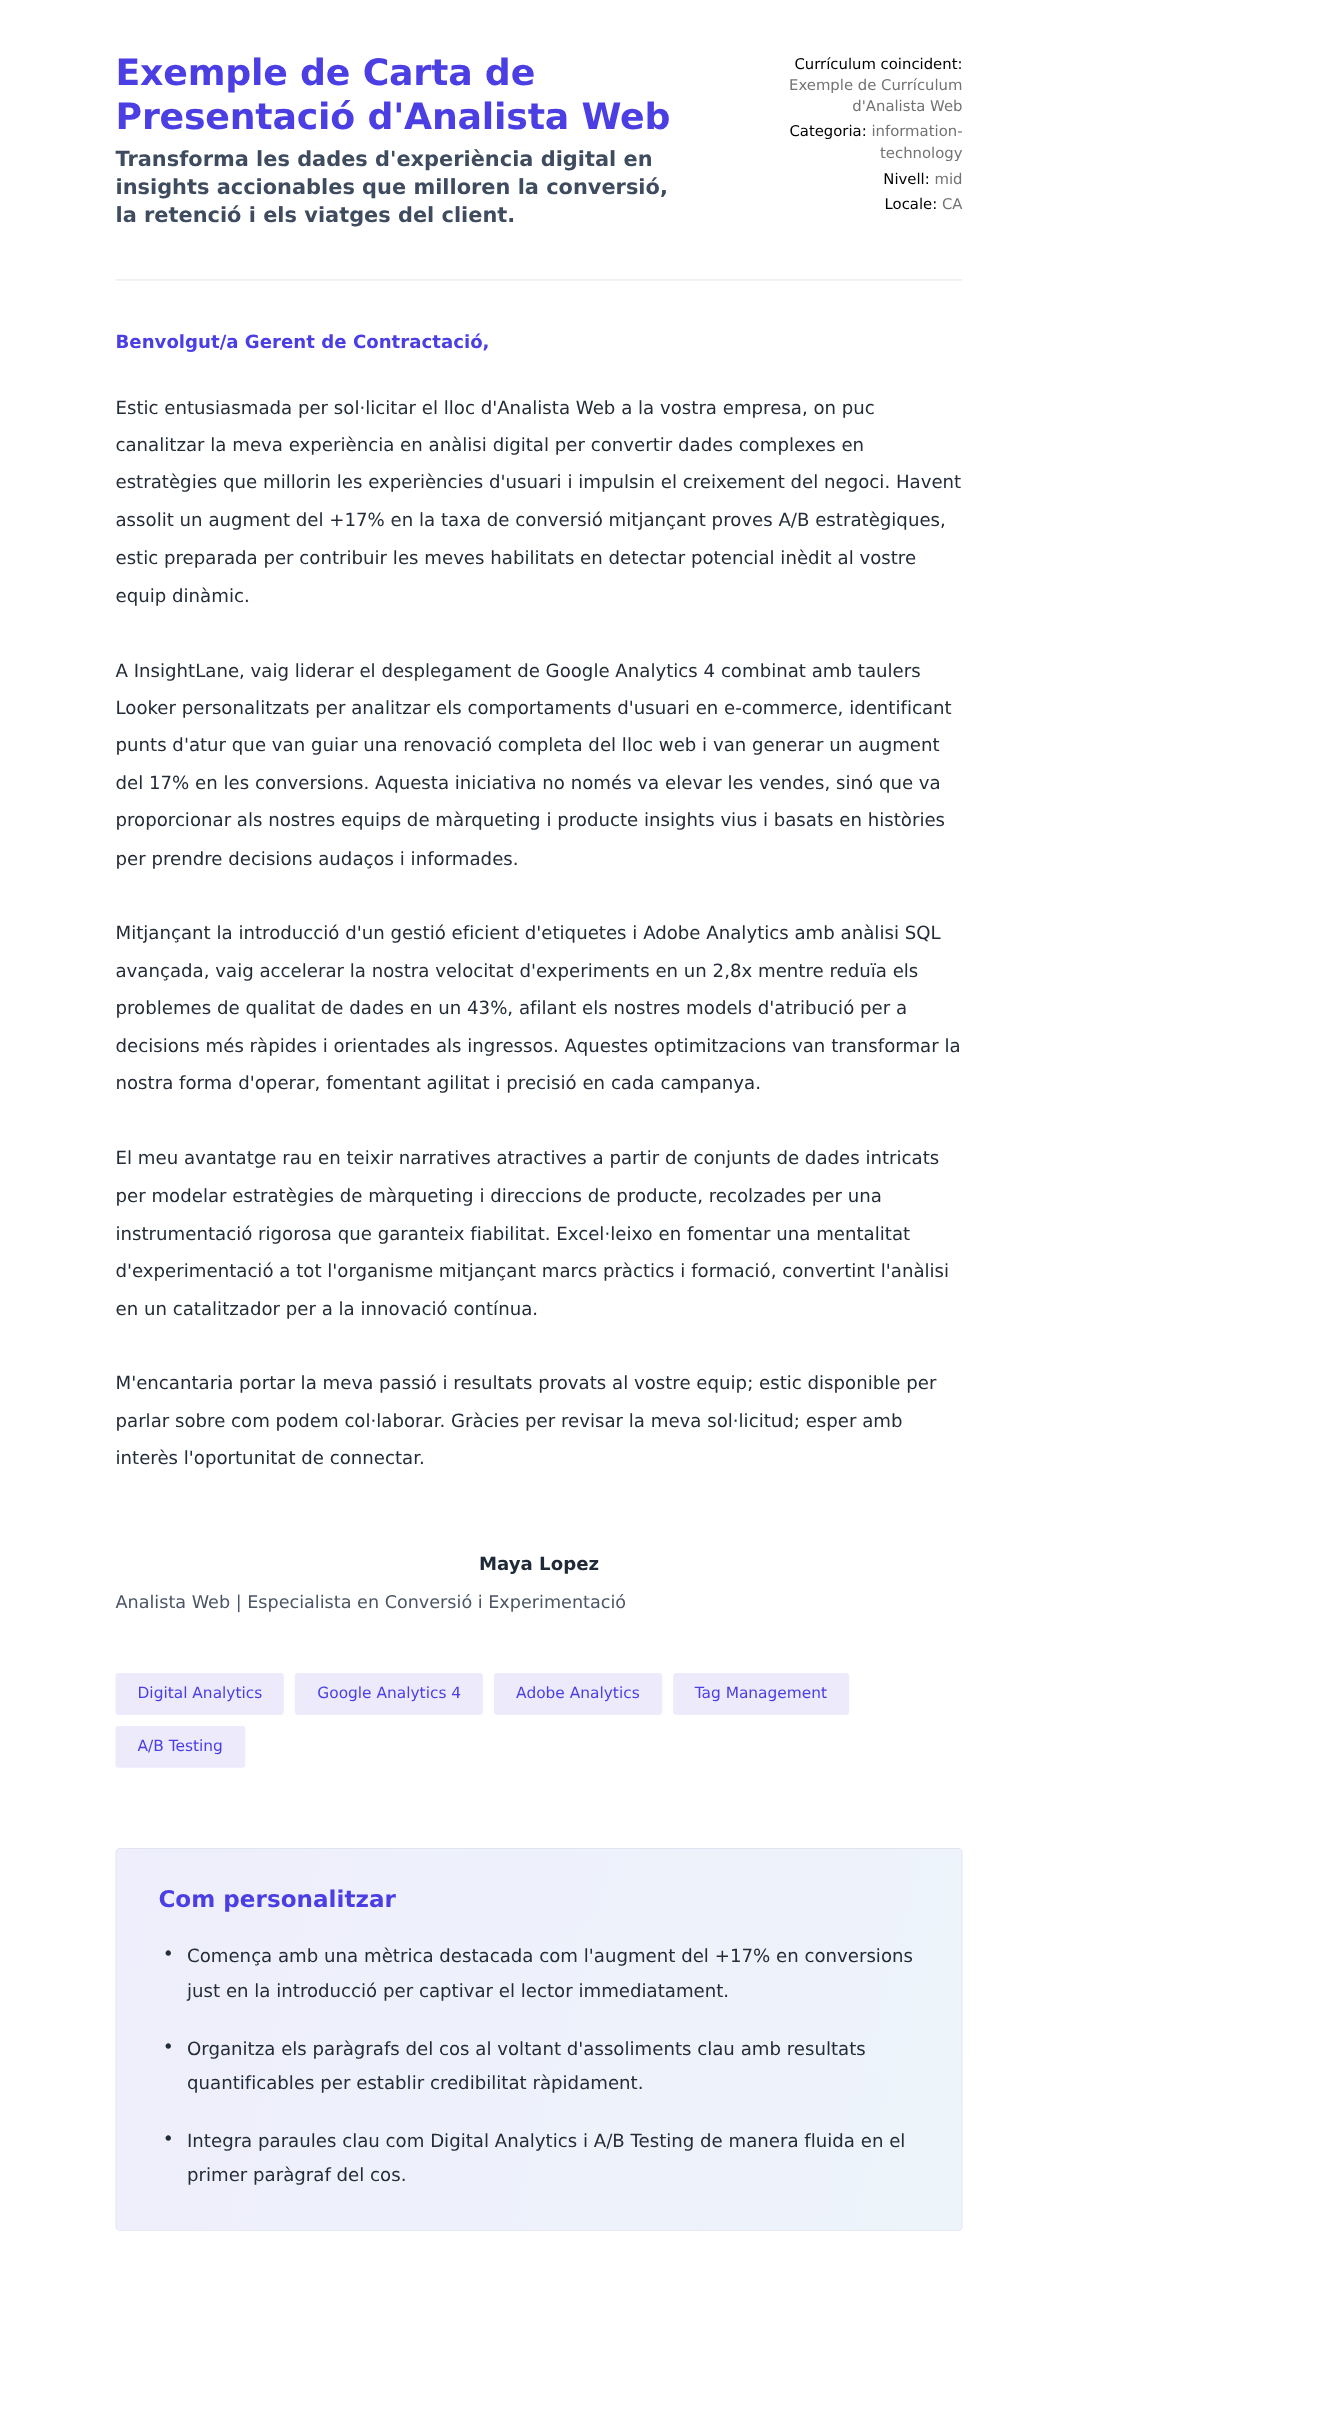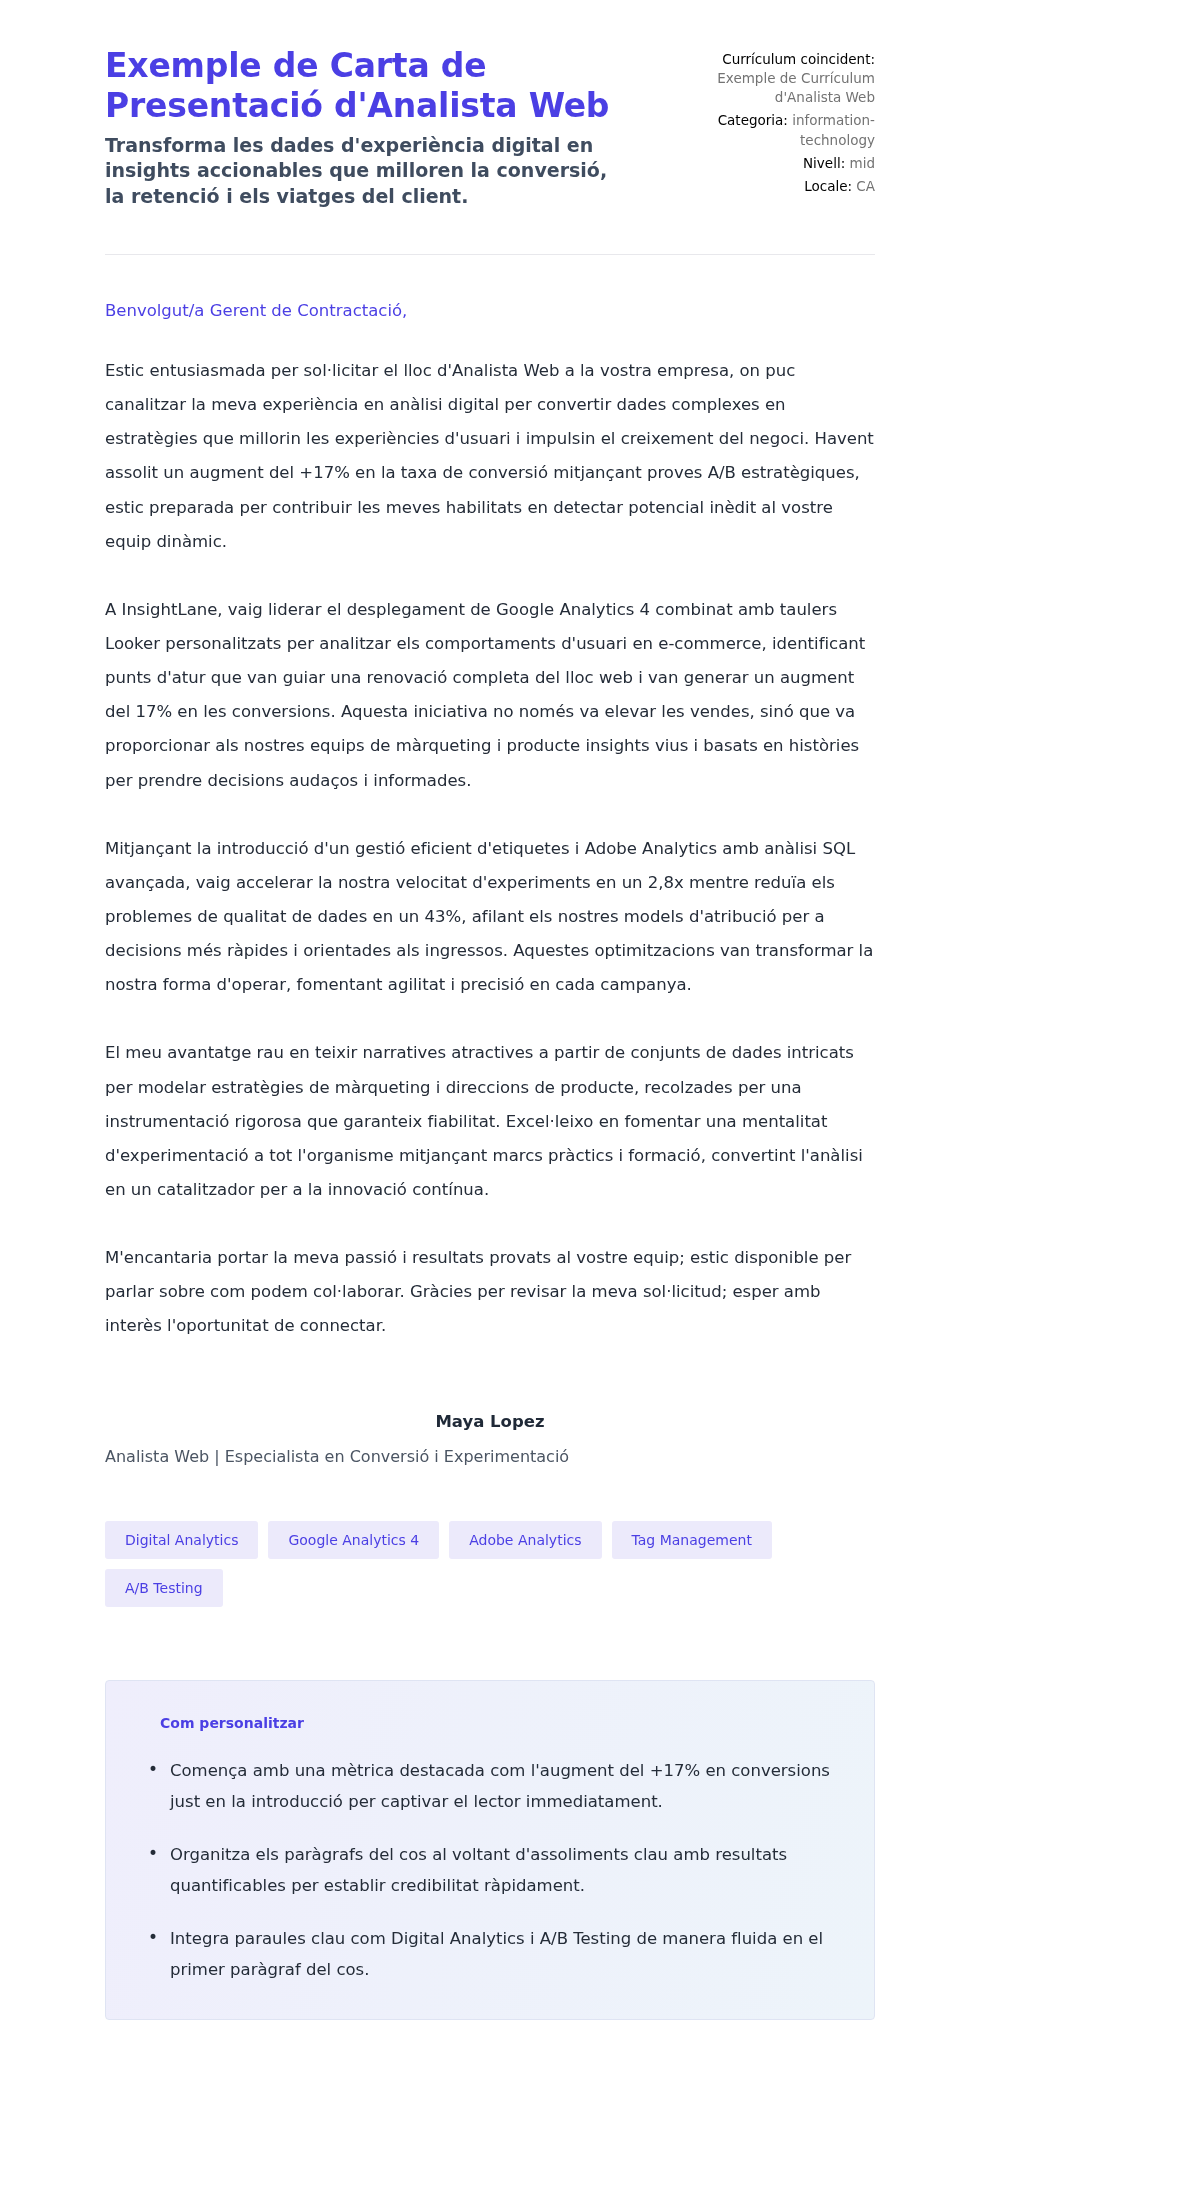--- a/index.html
+++ b/index.html
@@ -80,7 +80,7 @@
   }
   .salutation {
     font-size: 16.5px;
-    font-weight: normal;
+    font-weight: bold;
     color: #4b3fe4;
     margin: 0 0 34px 0;
   }

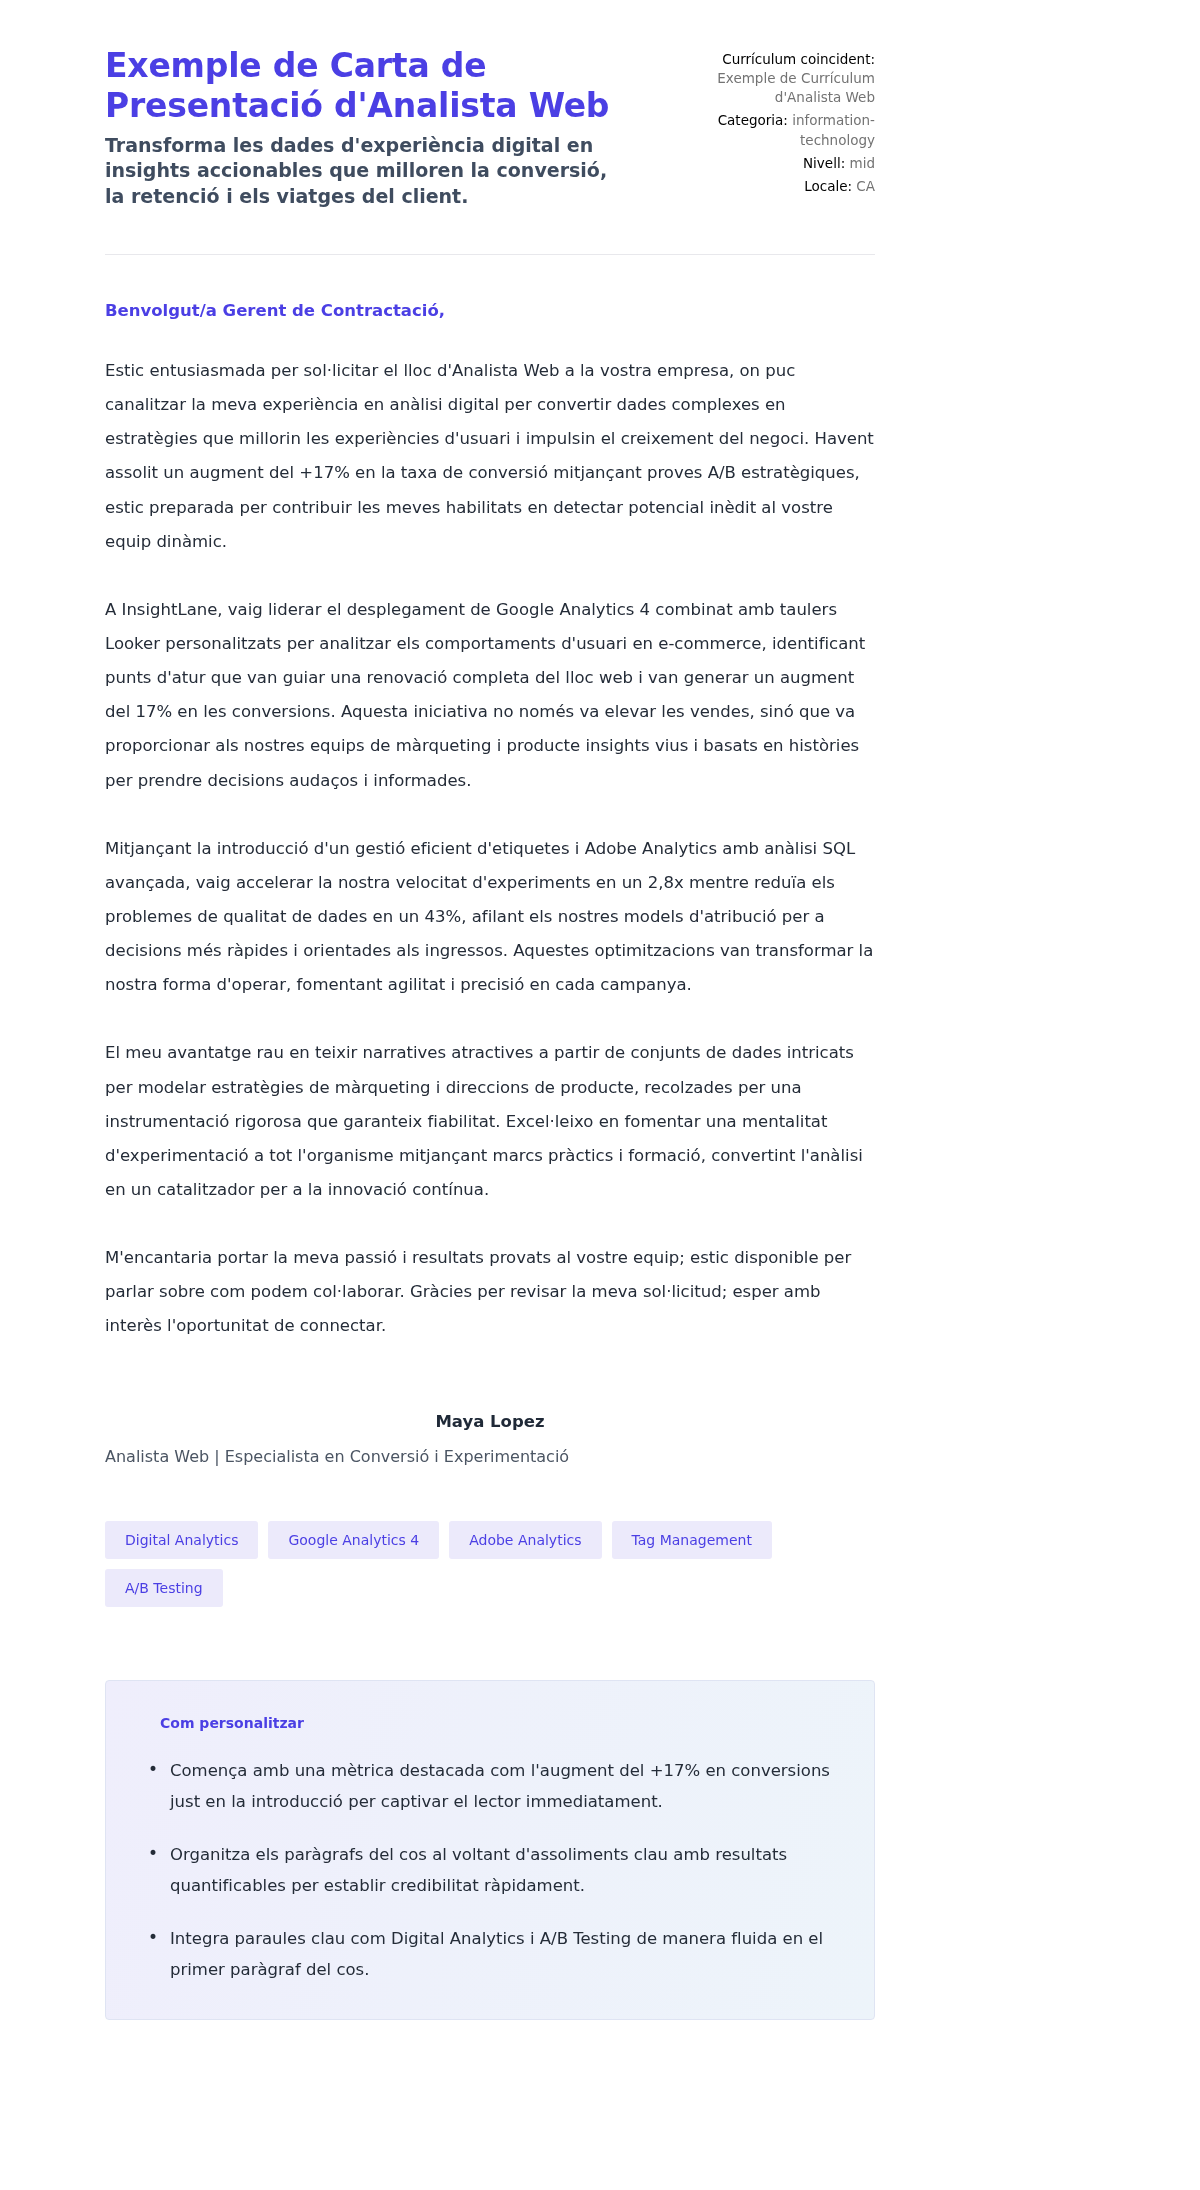--- a/index.html
+++ b/index.html
@@ -136,10 +136,10 @@
     padding: 34px 38px 34px 38px;
   }
   .tipbox-title {
-    font-size: 14px;
-    font-weight: bold;
-    color: #4b3fe4;
-    margin: 0 0 24px 16px;
+    font-size: 21px;
+    font-weight: bold;
+    color: #4b3fe4;
+    margin: 0 0 24px 0;
   }
   .tip-list {
     list-style: none;

